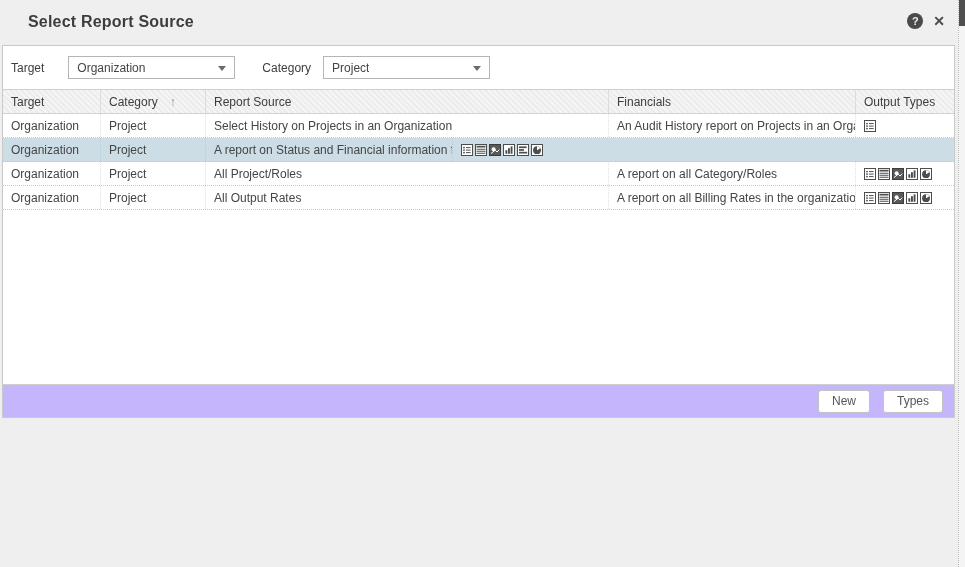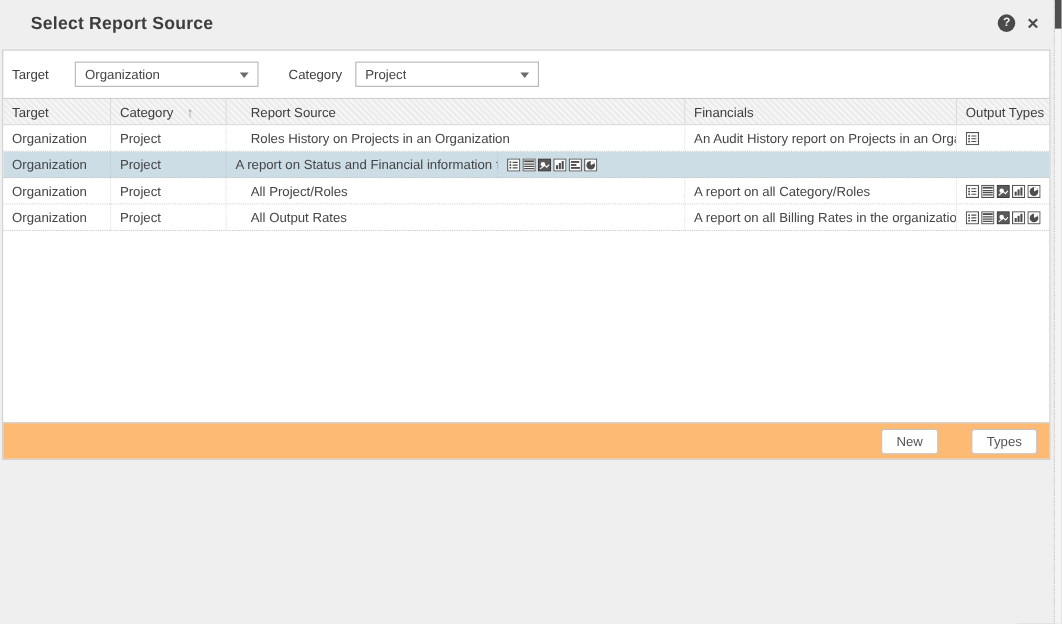--- a/index.html
+++ b/index.html
@@ -86,7 +86,7 @@
 
   .col-target { width:98px; flex:0 0 auto; }
   .col-category { width:105px; flex:0 0 auto; }
-  .col-source { width:403px; flex:0 0 auto;margin-left:14px; }
+  .col-source { width:403px; flex:0 0 auto; }
   .col-desc { width:247px; flex:0 0 auto; }
   .col-output { flex:1 1 auto; }
 

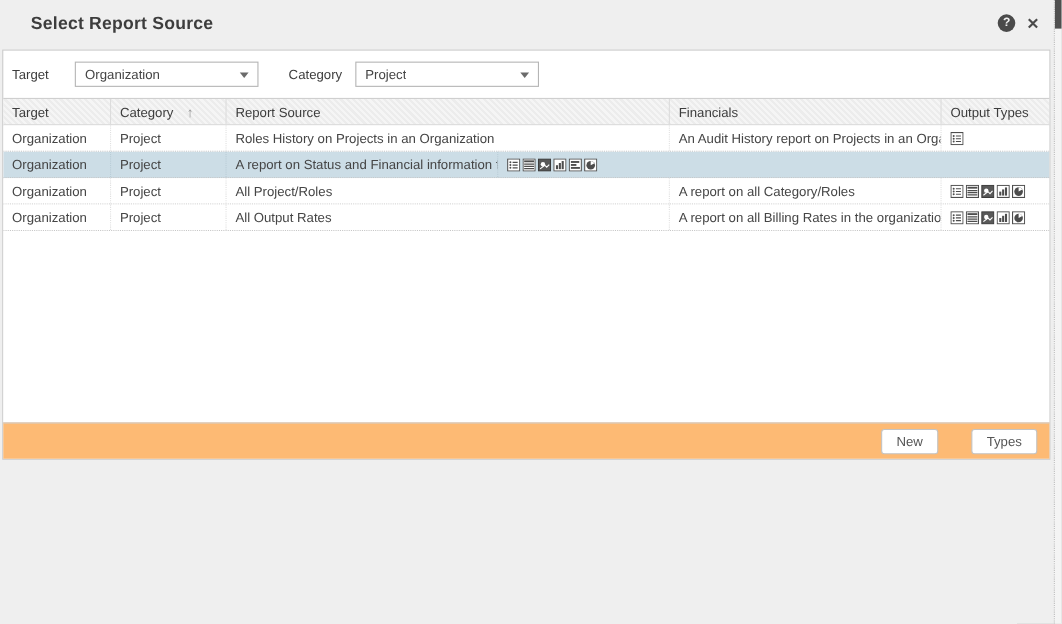--- a/index.html
+++ b/index.html
@@ -187,7 +187,7 @@
       <div class="grow">
         <div class="rcell col-target">Organization</div>
         <div class="rcell col-category">Project</div>
-        <div class="rcell col-source">Roles History on Projects in an Organization</div>
+        <div class="rcell col-source">Select History on Projects in an Organization</div>
         <div class="rcell col-desc">An Audit History report on Projects in an Organiz...</div>
         <div class="rcell col-output">
           <span class="otype-icons">

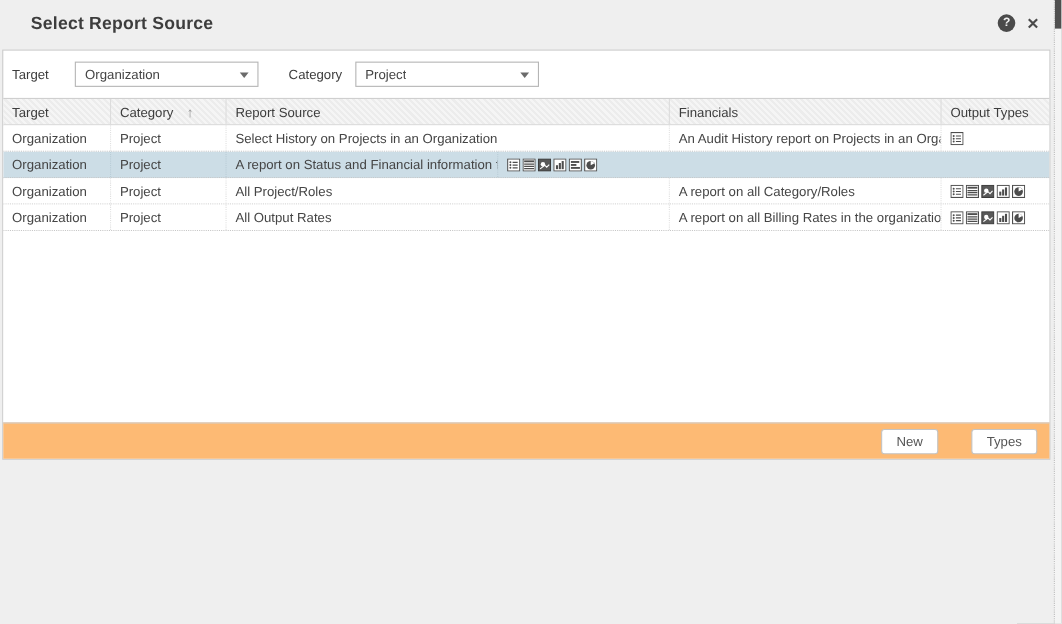--- a/index.html
+++ b/index.html
@@ -113,7 +113,7 @@
   .footer {
     flex:0 0 auto; height:33px; border-top:1px solid #cfcfcf;
     display:flex; align-items:center; justify-content:flex-end;
-    gap:30px; padding-right:11px; background:#fdba74;
+    gap:13px; padding-right:11px; background:#c4b5fd;
   }
   .btn {
     height:23px; padding:0 13px;

